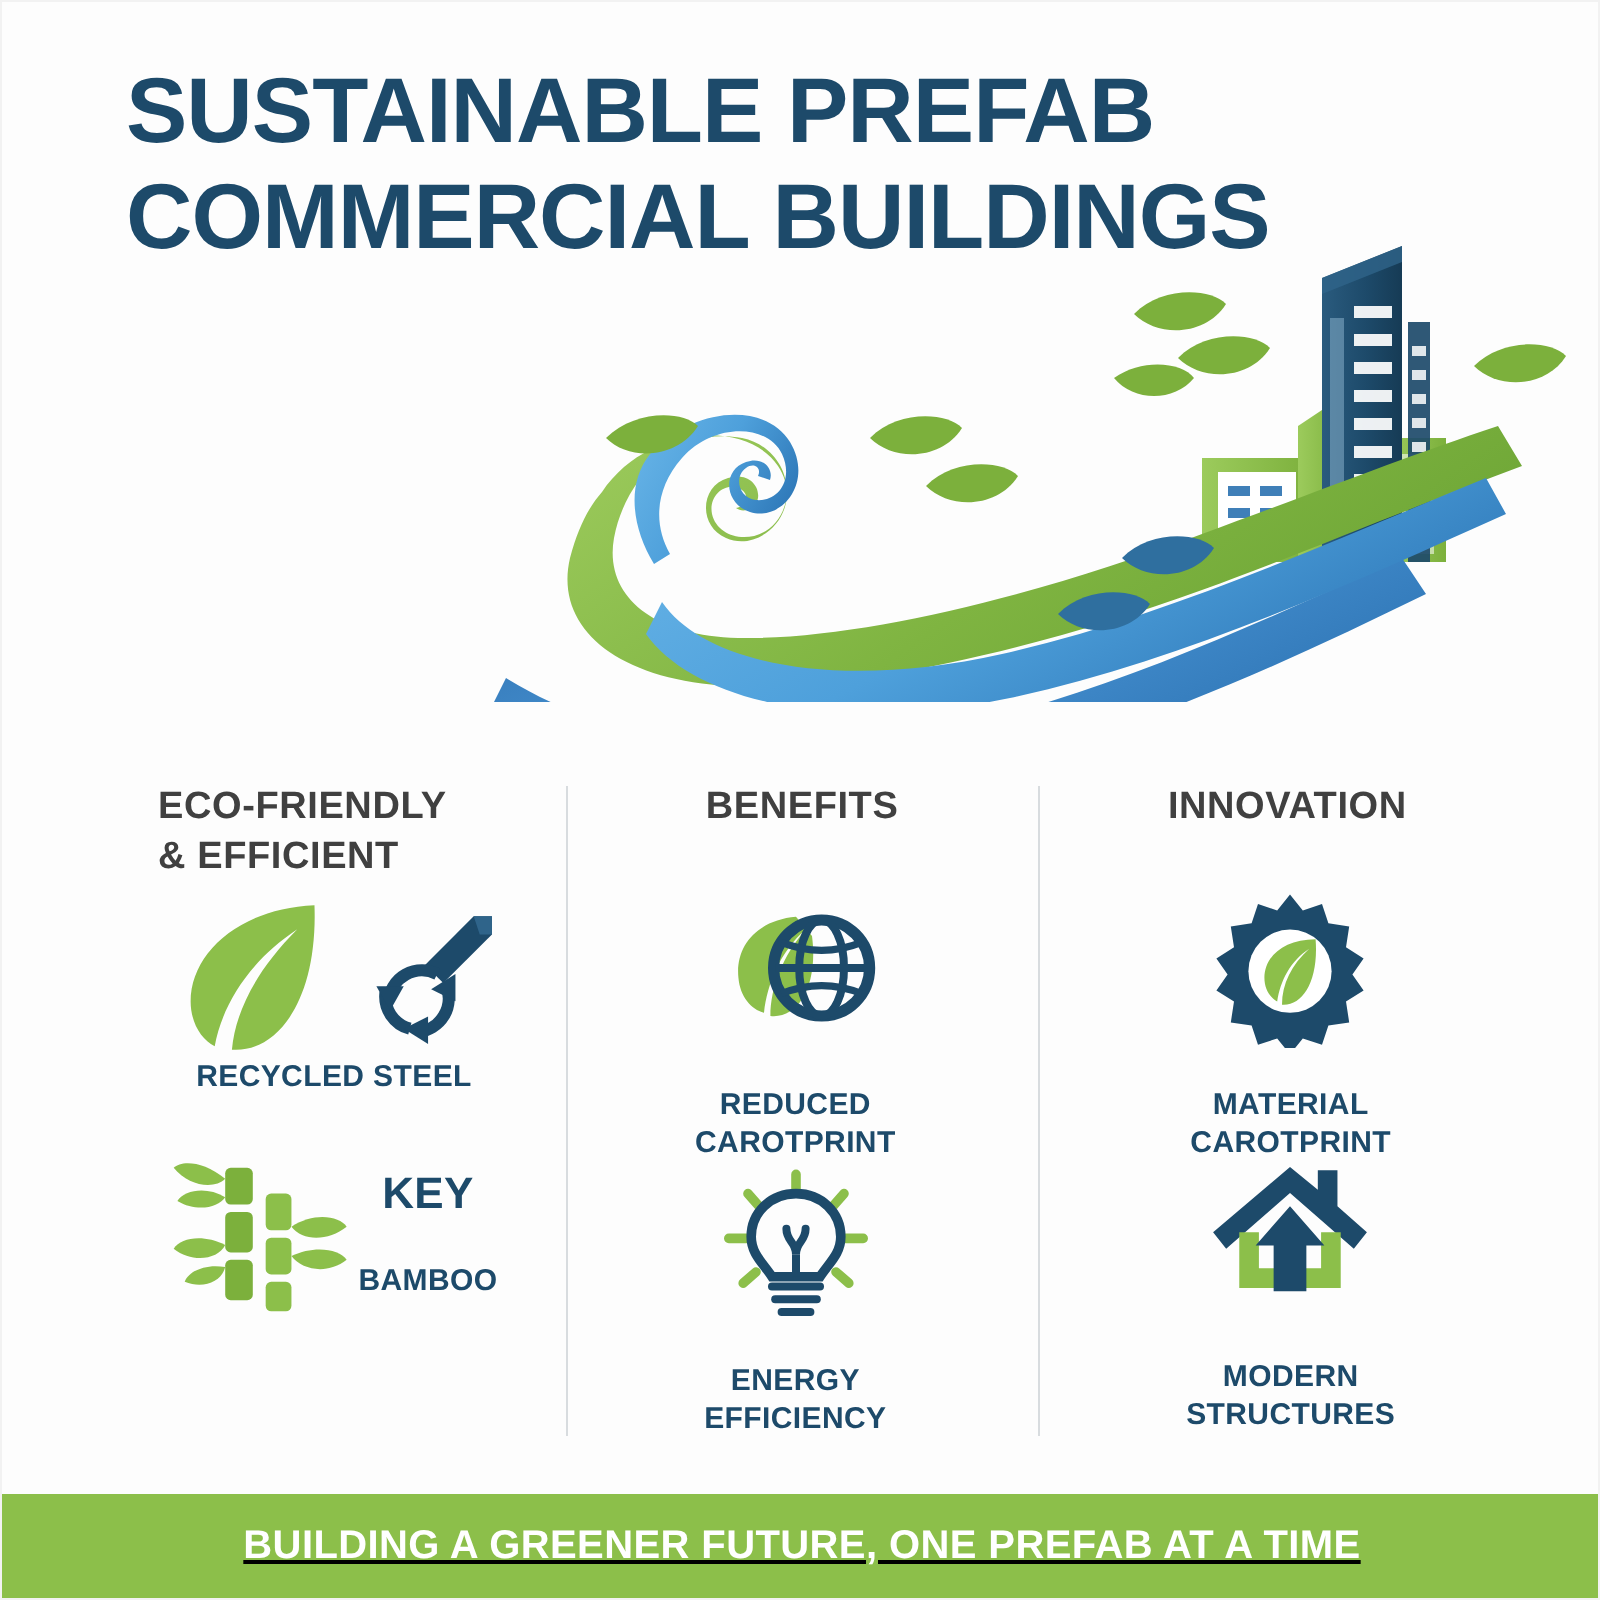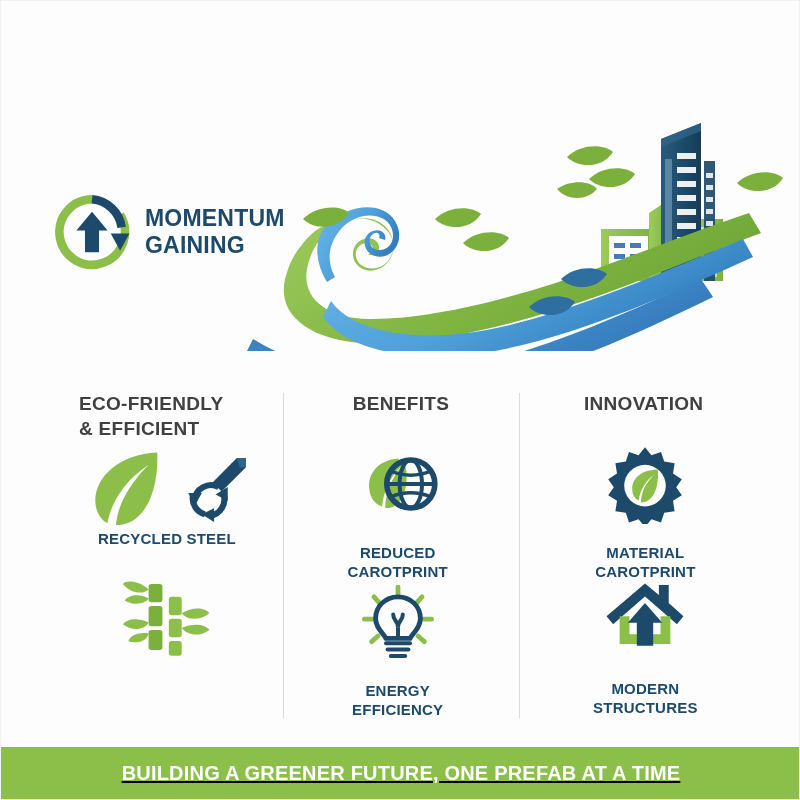--- a/index.html
+++ b/index.html
@@ -206,6 +206,10 @@
 
 <div id="poster">
 
+  <div class="title-block">
+    <div class="title-line">SUSTAINABLE PREFAB</div>
+    <div class="title-line">COMMERCIAL BUILDINGS</div>
+  </div>
 
   <svg class="hero-art" viewBox="0 0 800 250">
     <defs>

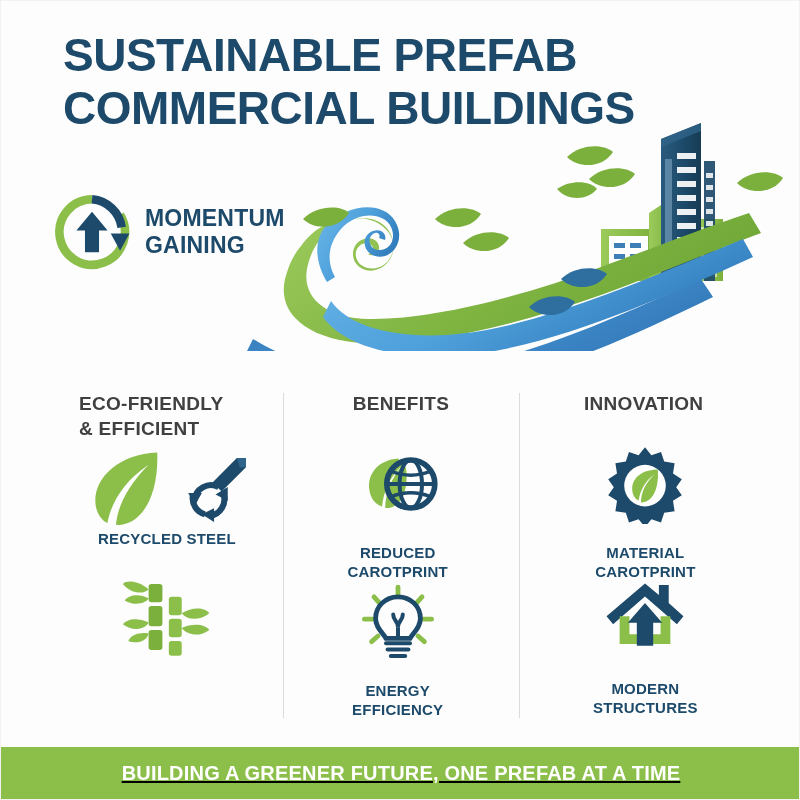--- a/index.html
+++ b/index.html
@@ -352,22 +352,6 @@
     </g>
   </svg>
 
-  <div class="momentum">
-    <svg class="momentum-icon" viewBox="0 0 100 100">
-
-      <path d="M50 8 A 42 42 0 1 0 86 28" fill="none" stroke="#8cbf4a" stroke-width="11" stroke-linecap="butt"></path>
-
-      <path d="M50 8 A 42 42 0 0 1 88 44" fill="none" stroke="#1d4a6a" stroke-width="11" stroke-linecap="butt"></path>
-
-      <path d="M74 52 L98 52 L86 74 Z" fill="#1d4a6a"></path>
-
-      <path d="M50 24 L70 48 L59 48 L59 76 L41 76 L41 48 L30 48 Z" fill="#1d4a6a"></path>
-    </svg>
-    <div class="momentum-text">
-      <div>MOMENTUM</div>
-      <div>GAINING</div>
-    </div>
-  </div>
 
   <div class="columns">
 

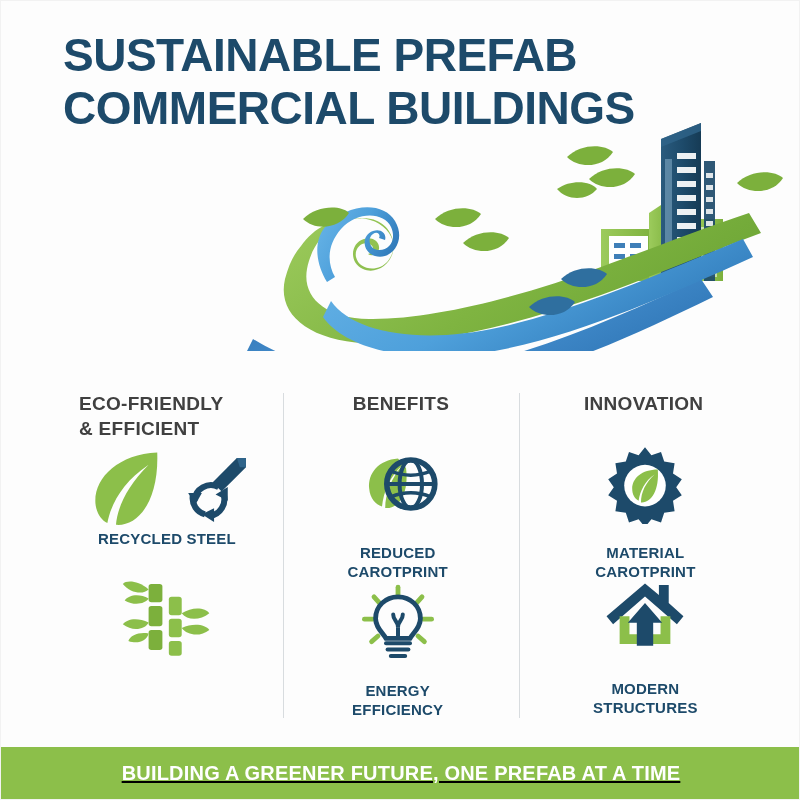--- a/index.html
+++ b/index.html
@@ -414,6 +414,10 @@
               <path d="M66 62 C 78 56, 92 58, 96 64 C 86 72, 72 70, 66 62 Z"></path>
             </g>
           </svg>
+          <div class="txt-wrap">
+            <div class="entry-label big">KEY</div>
+            <div class="entry-label" style="margin-top:22px;">BAMBOO</div>
+          </div>
         </div>
       </div>
     </div>

